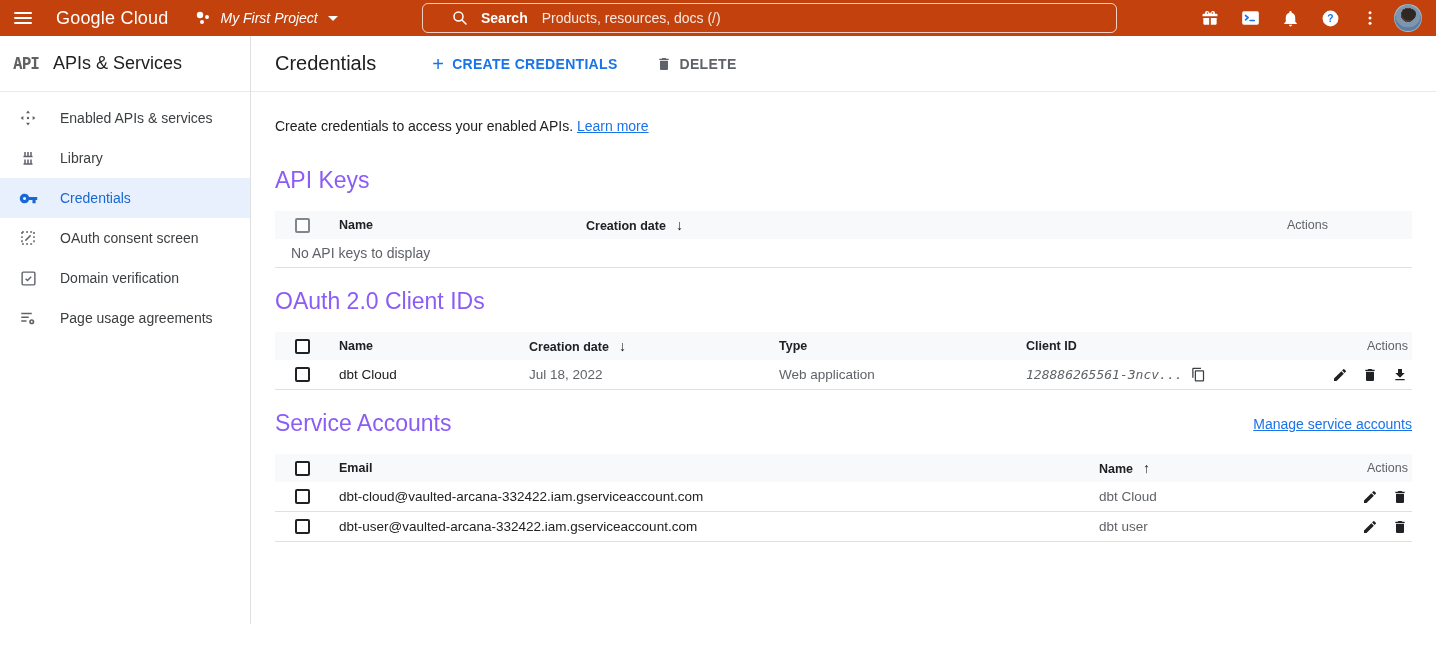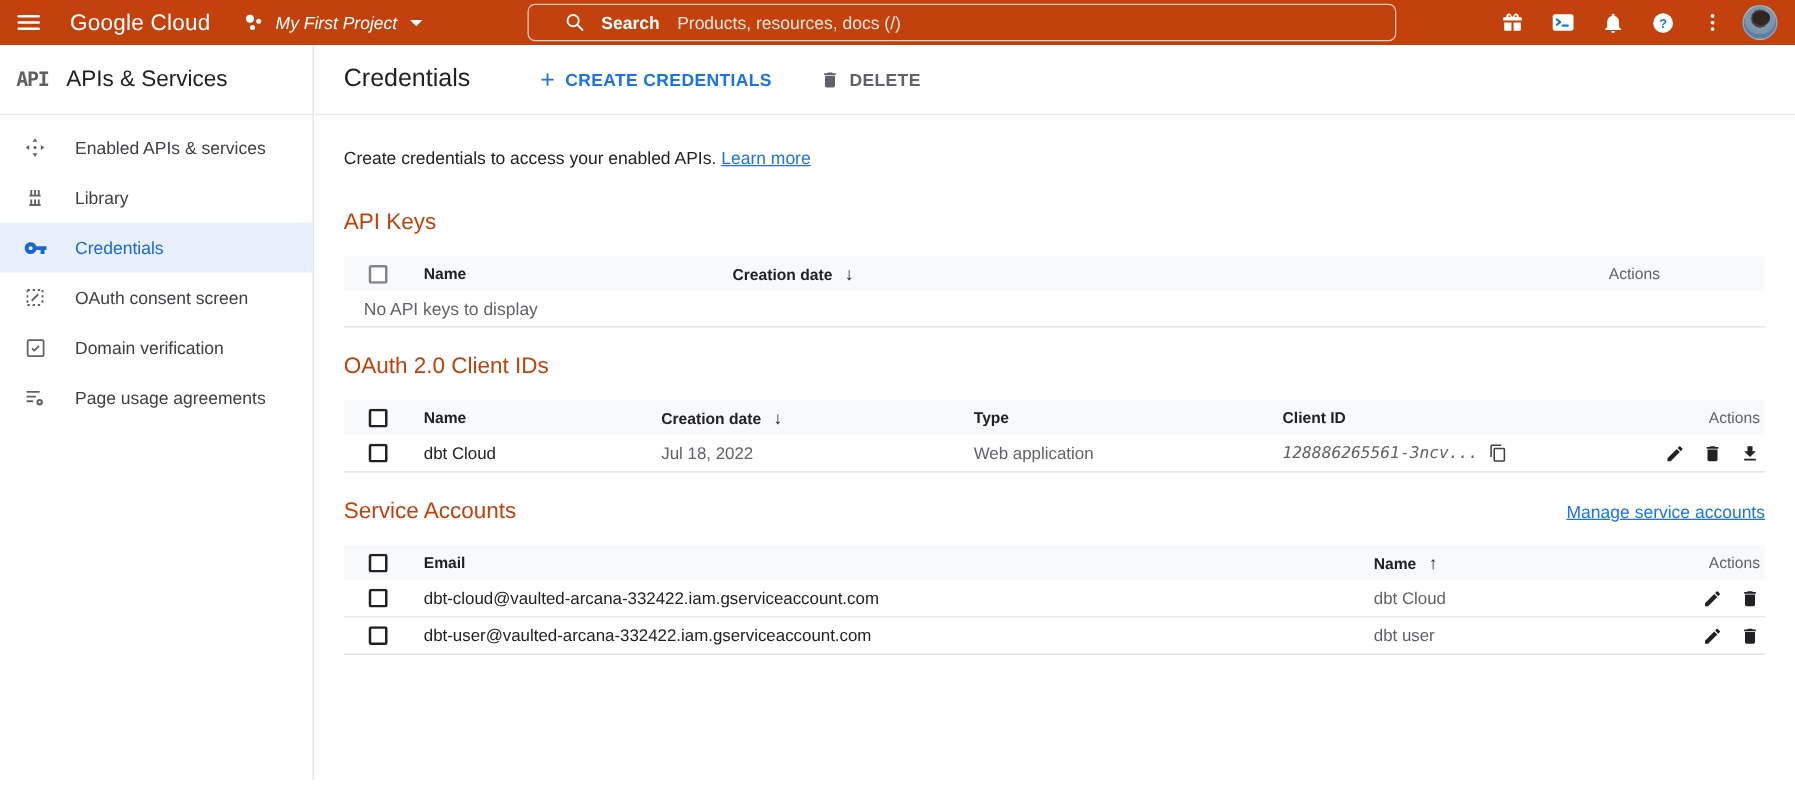--- a/index.html
+++ b/index.html
@@ -49,7 +49,7 @@
   .main-body { padding:26px 24px 0 24px; }
   .intro { font-size:14px; color:#202124; }
   .link { color:#1a73e8; text-decoration:underline; cursor:pointer; }
-  .section-h { font-size:18px; font-weight:400; color:#c2410c; }
+  .section-h { font-size:23px; font-weight:400; color:#8b5cf6; }
   .sec-apikeys { margin-top:33px; }
   .sec-row { display:flex; align-items:center; justify-content:space-between; }
   .manage-link { font-size:14px; }

